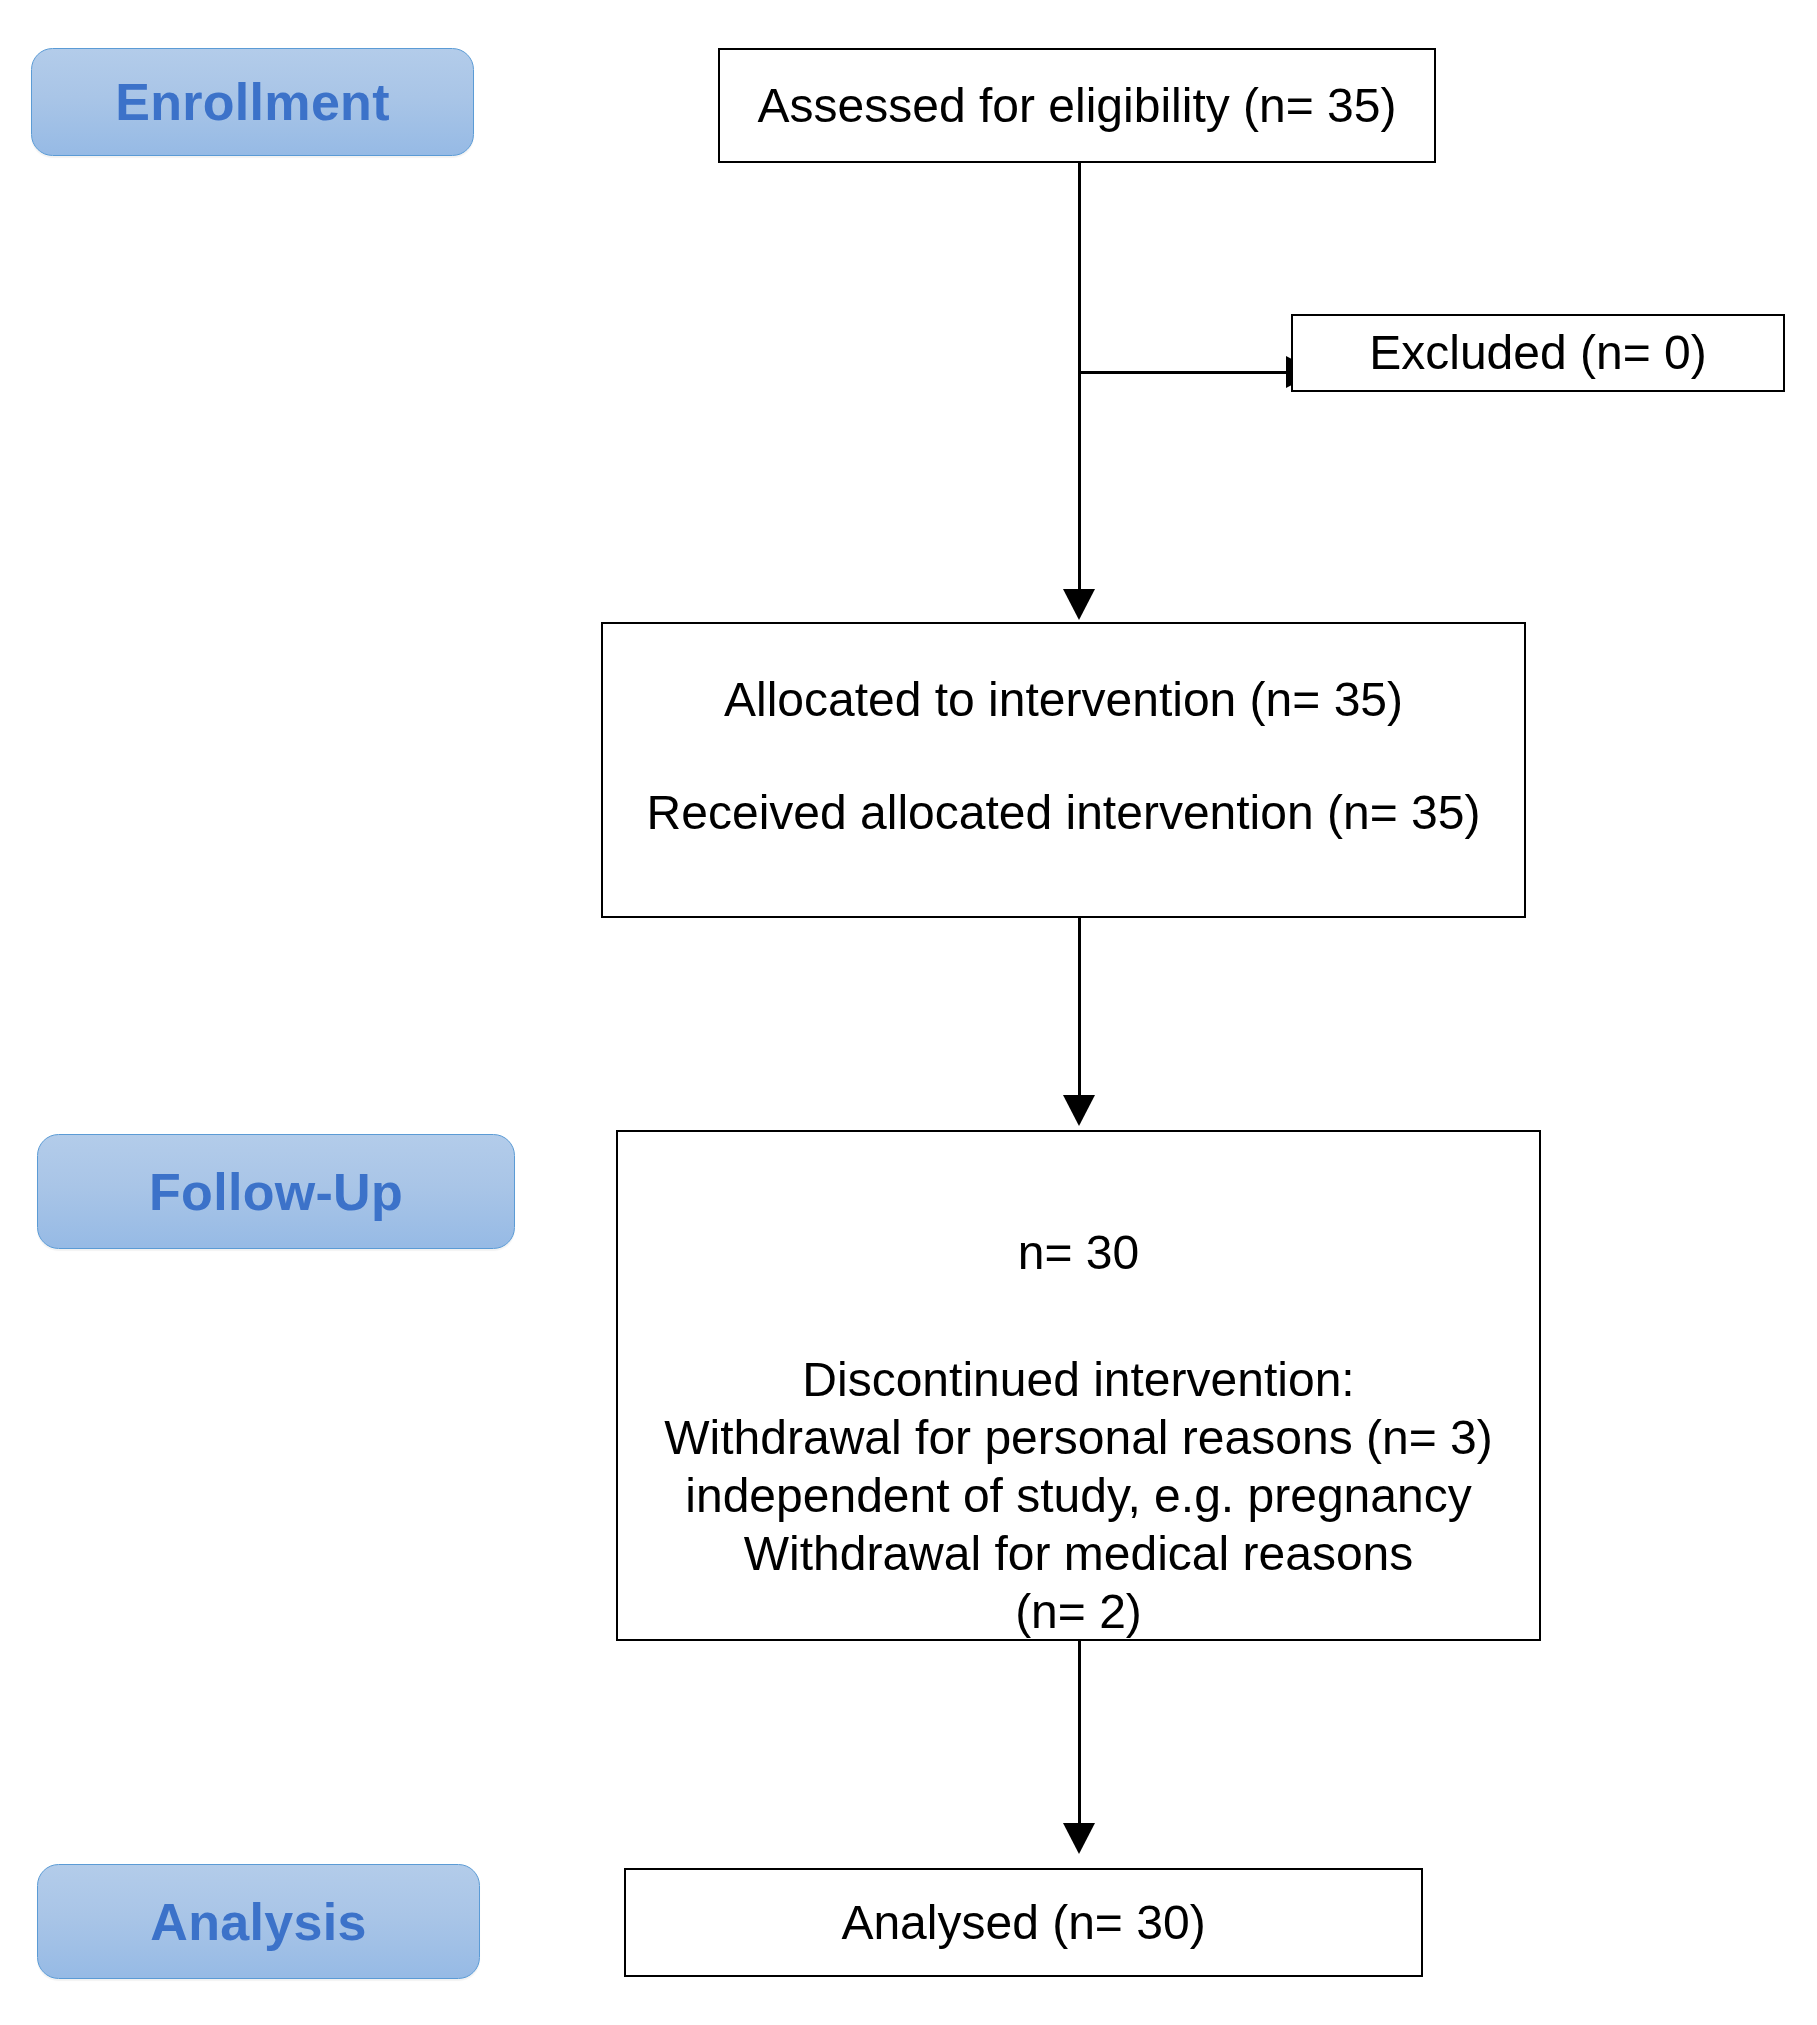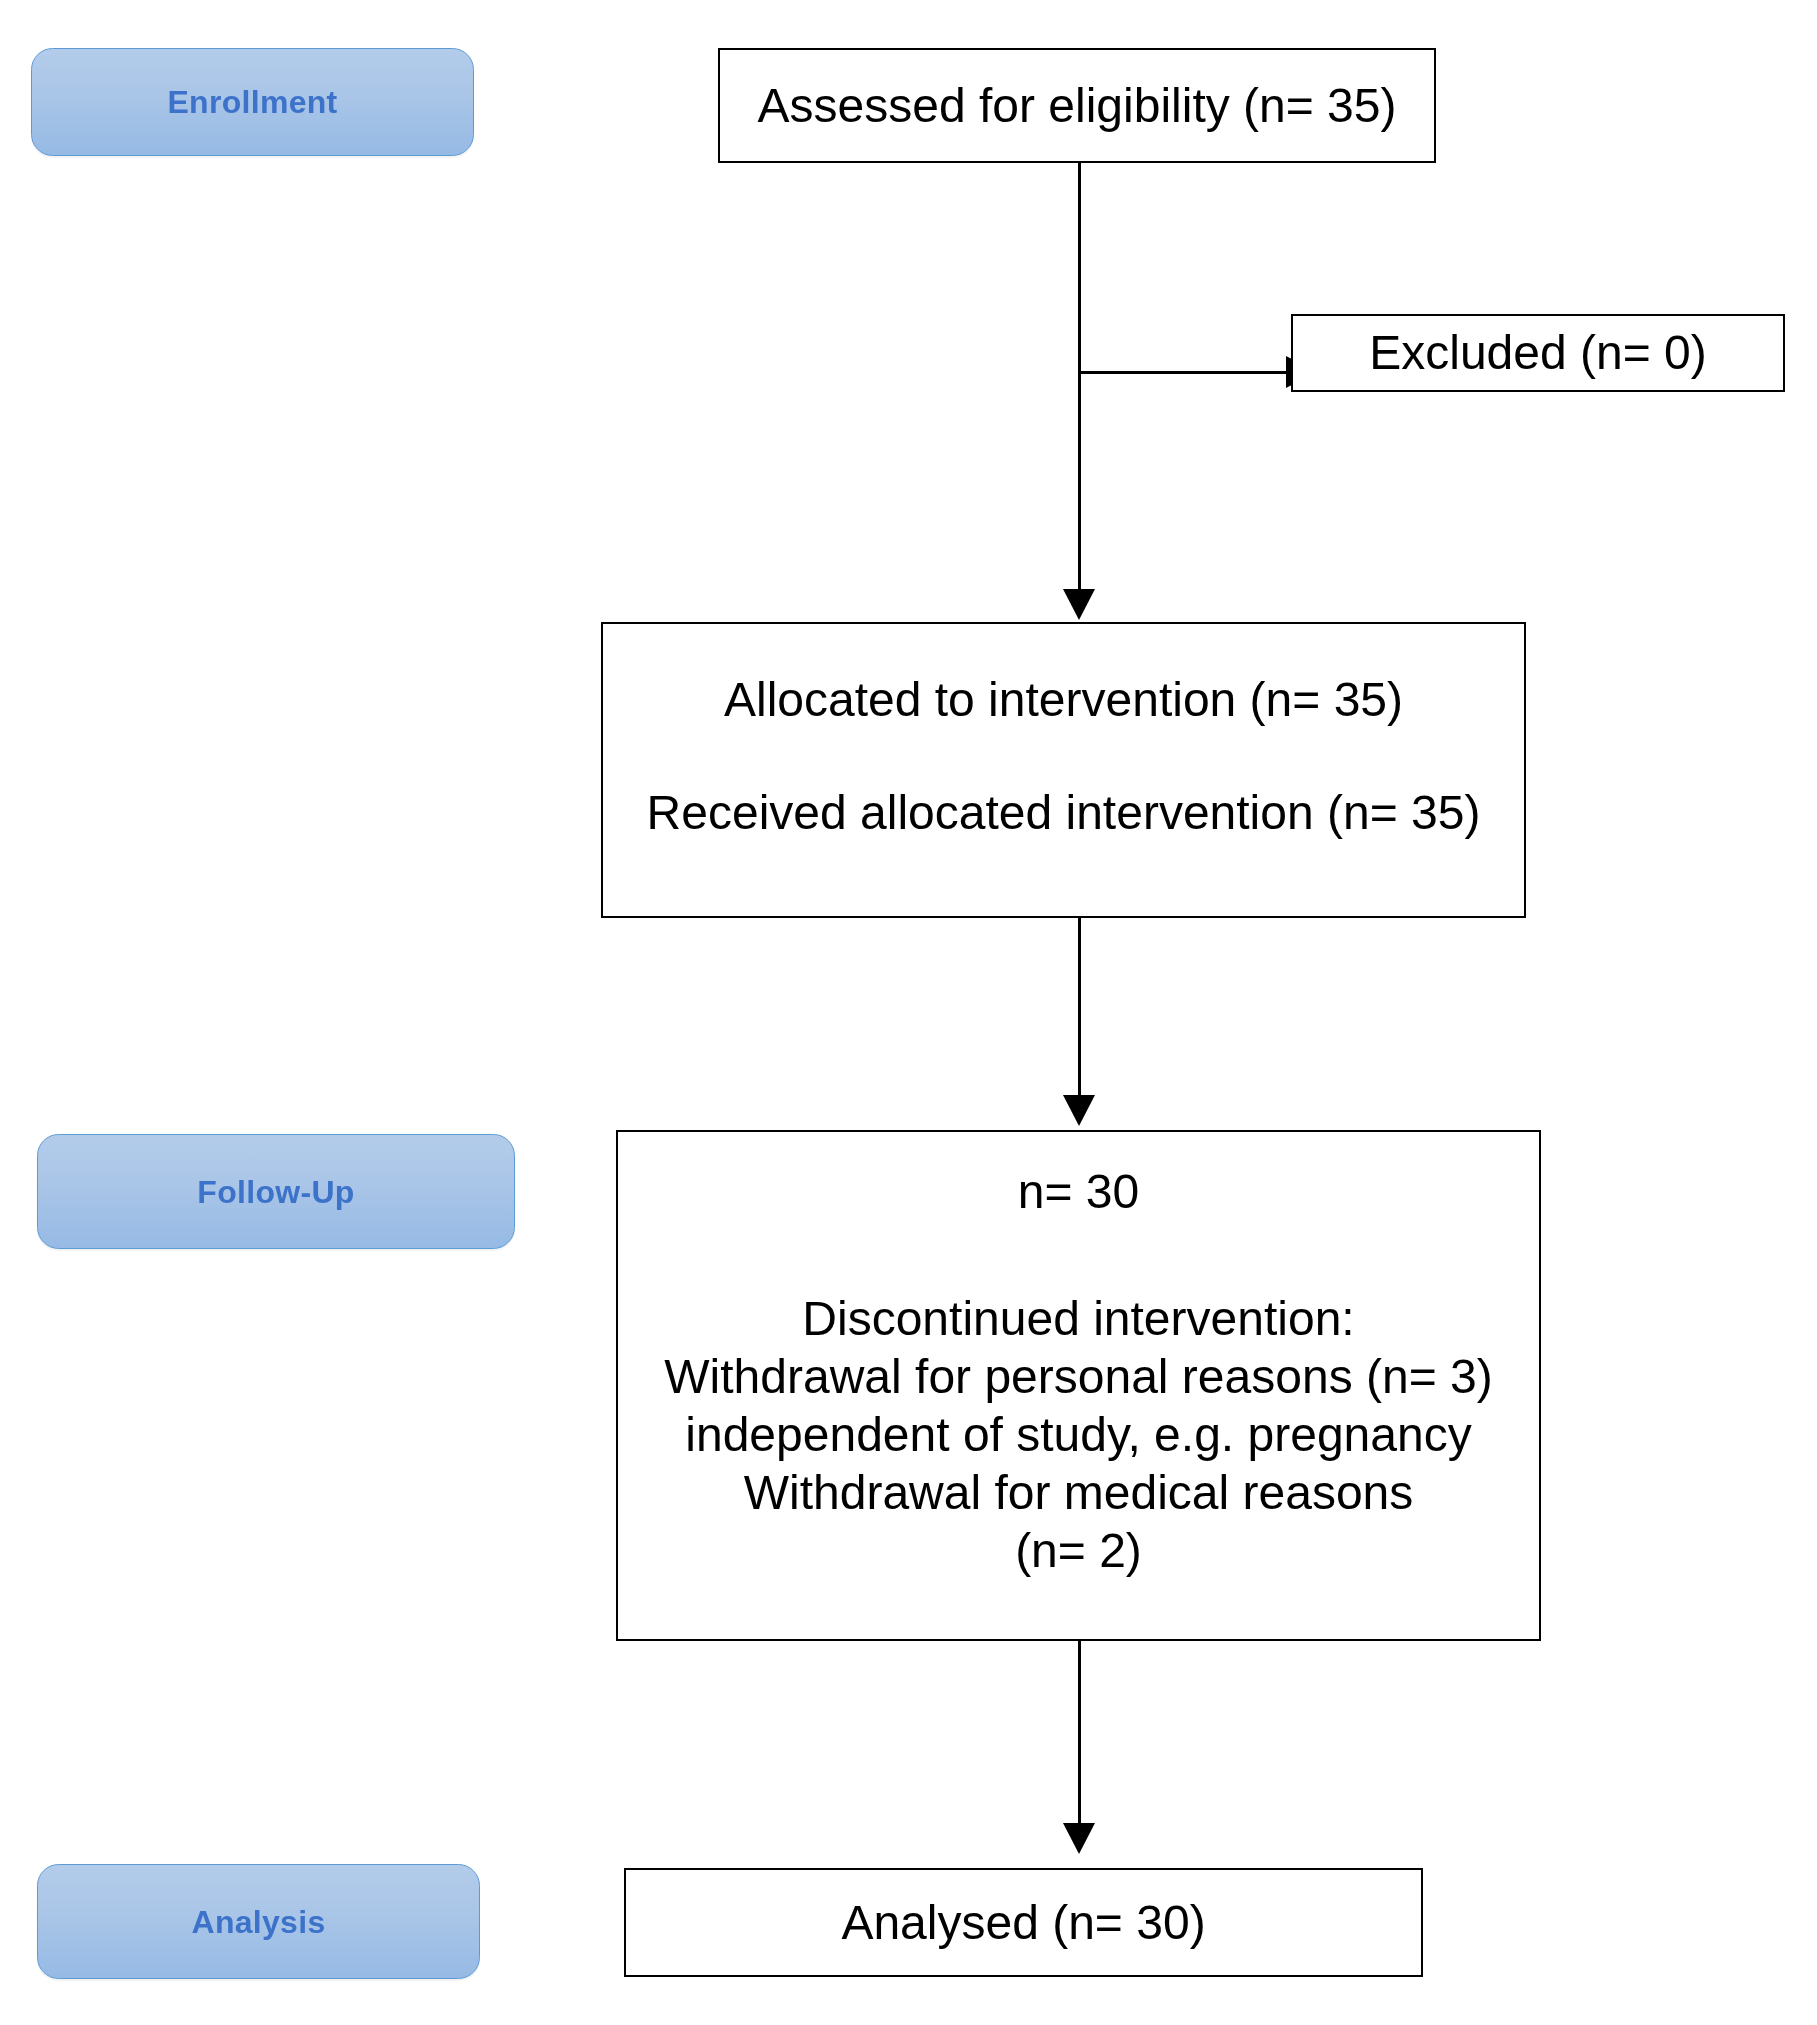--- a/index.html
+++ b/index.html
@@ -37,7 +37,7 @@
   .stage-label .stage-text {
     font-family: "Liberation Sans", sans-serif;
     font-weight: bold;
-    font-size: 32px;
+    font-size: 52px;
     line-height: 1;
     color: #3C72C9;
     letter-spacing: 0.3px;

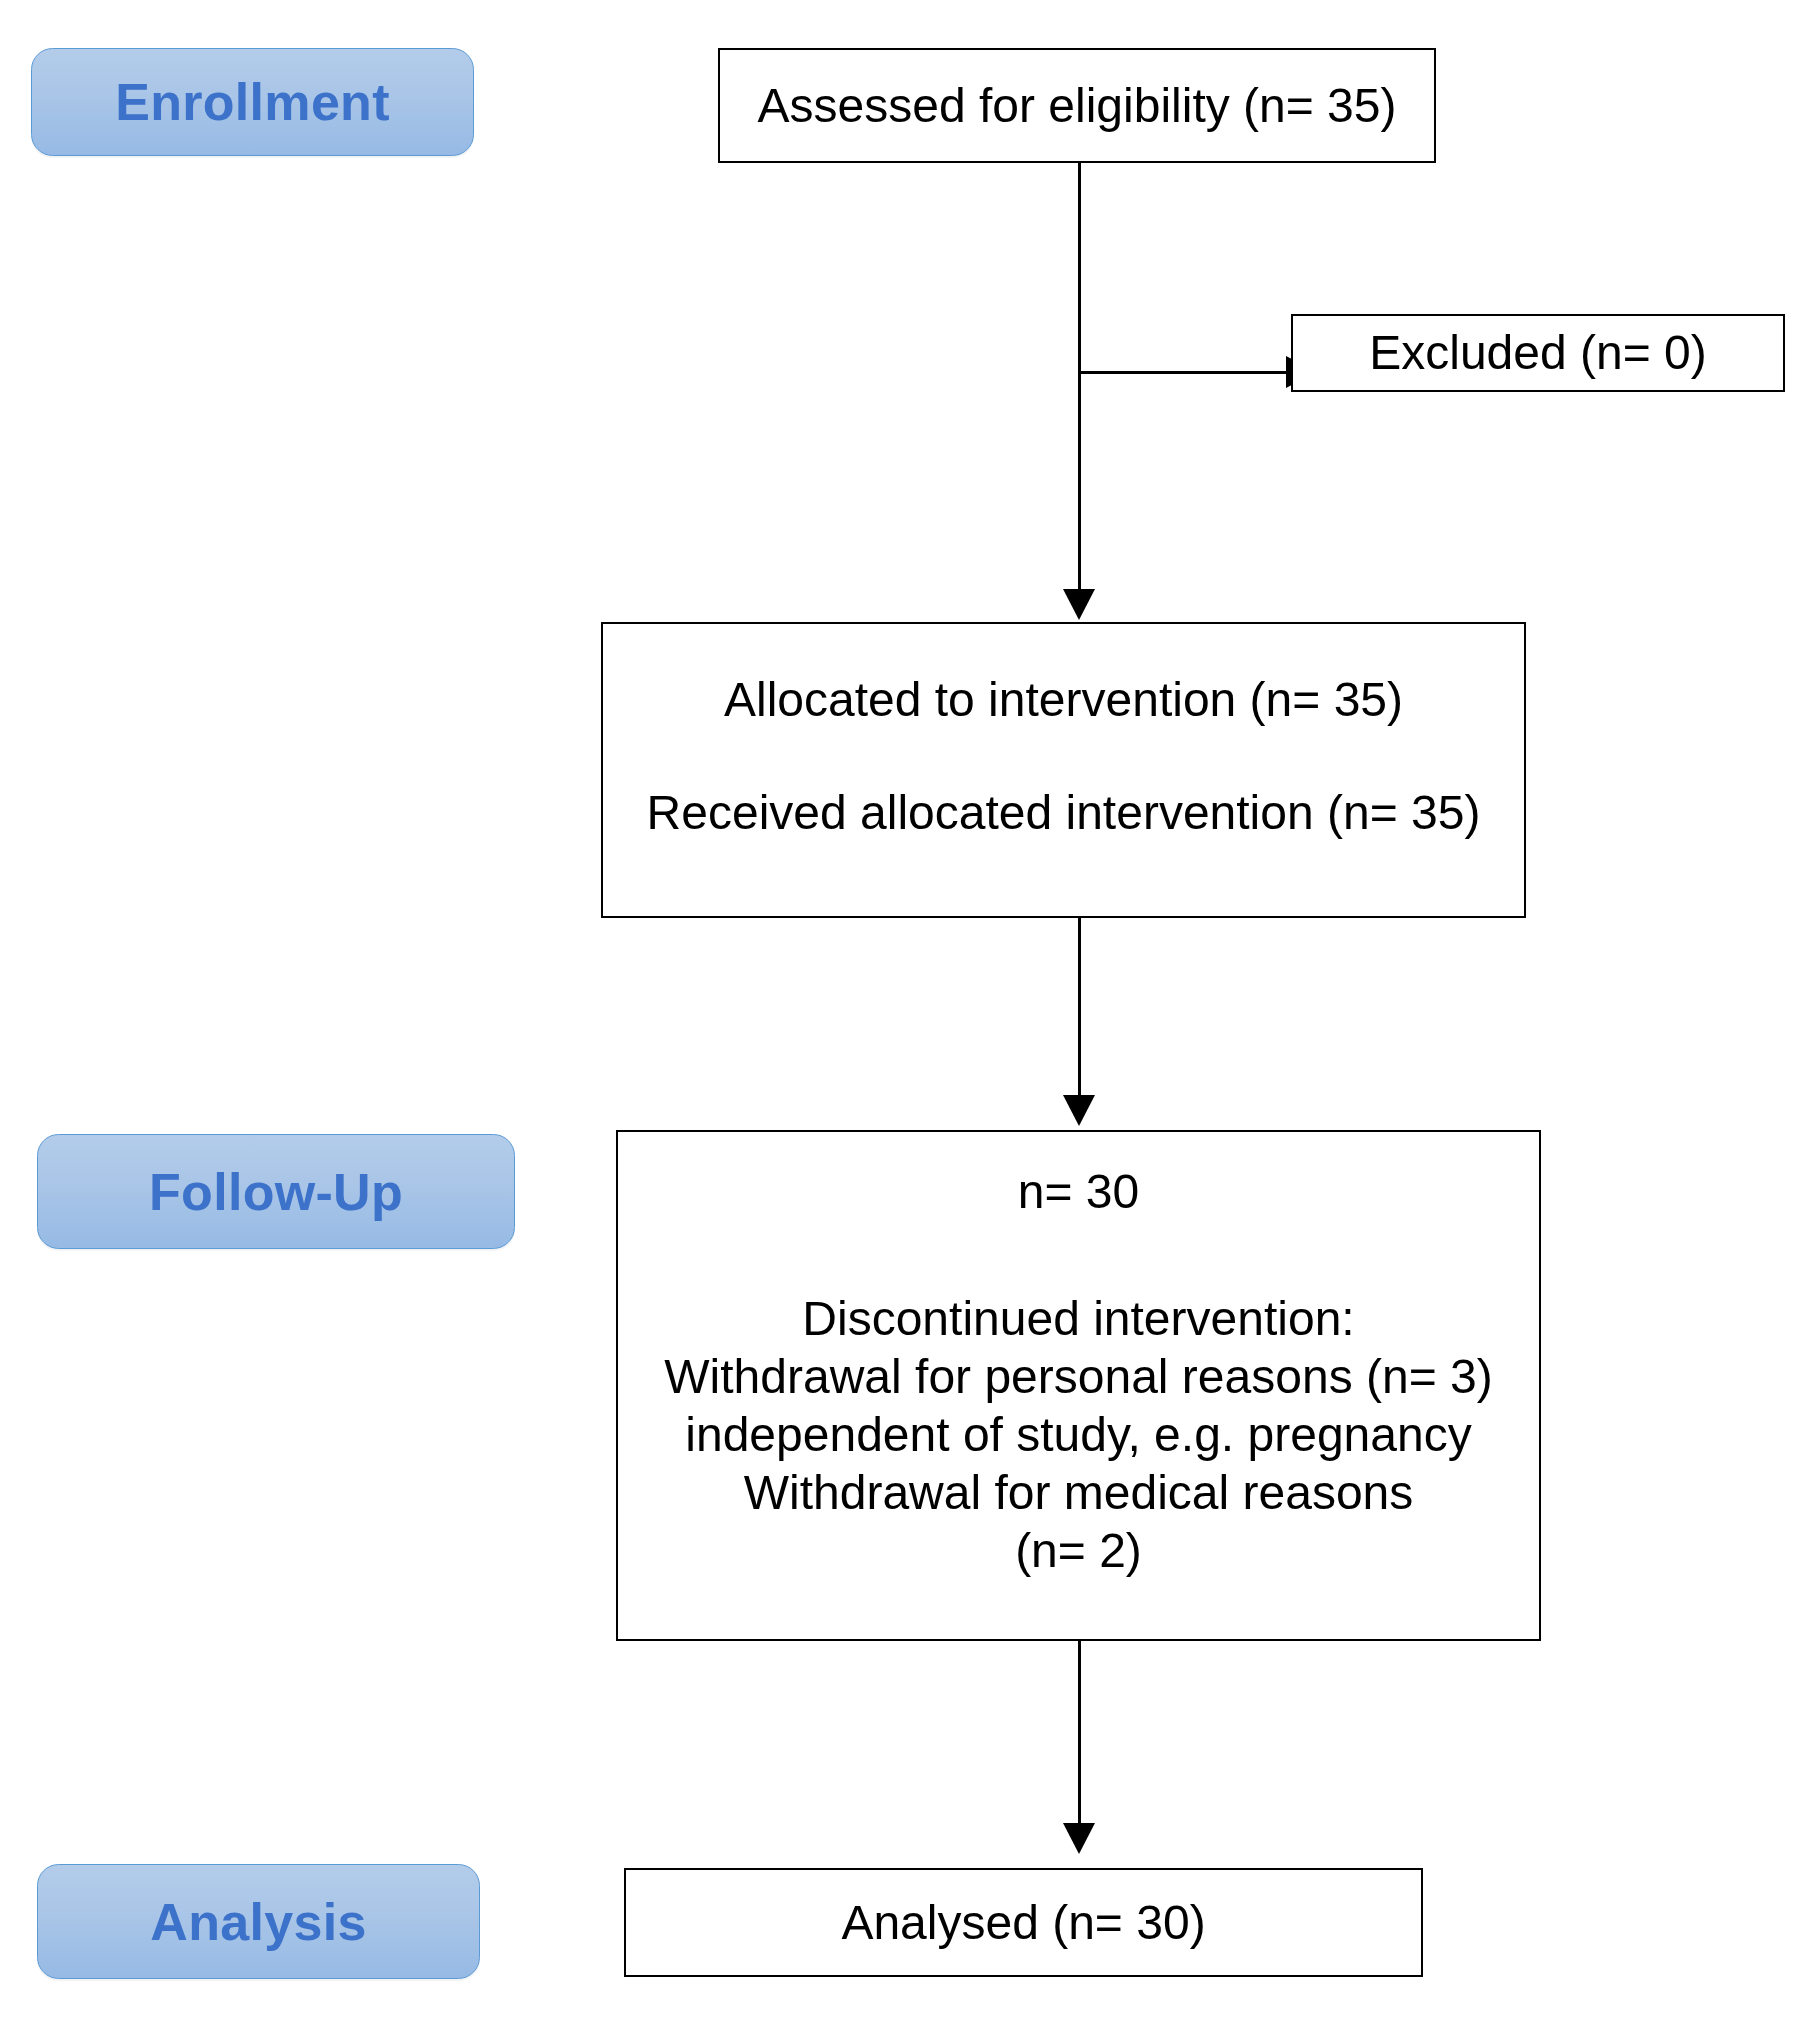--- a/index.html
+++ b/index.html
@@ -123,7 +123,7 @@
     <span class="stage-text">Follow-Up</span>
   </div>
 
-  <div class="flow-box" style="left:616px; top:1130px; width:925px; height:511px; justify-content:flex-start; padding-top:33px;">
+  <div class="flow-box" style="left:616px; top:1130px; width:925px; height:511px; justify-content:flex-end; padding-top:33px;">
     <span class="line">n= 30</span>
     <span class="line" style="margin-top:73px;">Discontinued intervention:</span>
     <span class="line" style="margin-top:4.3px;">Withdrawal for personal reasons (n= 3)</span>

